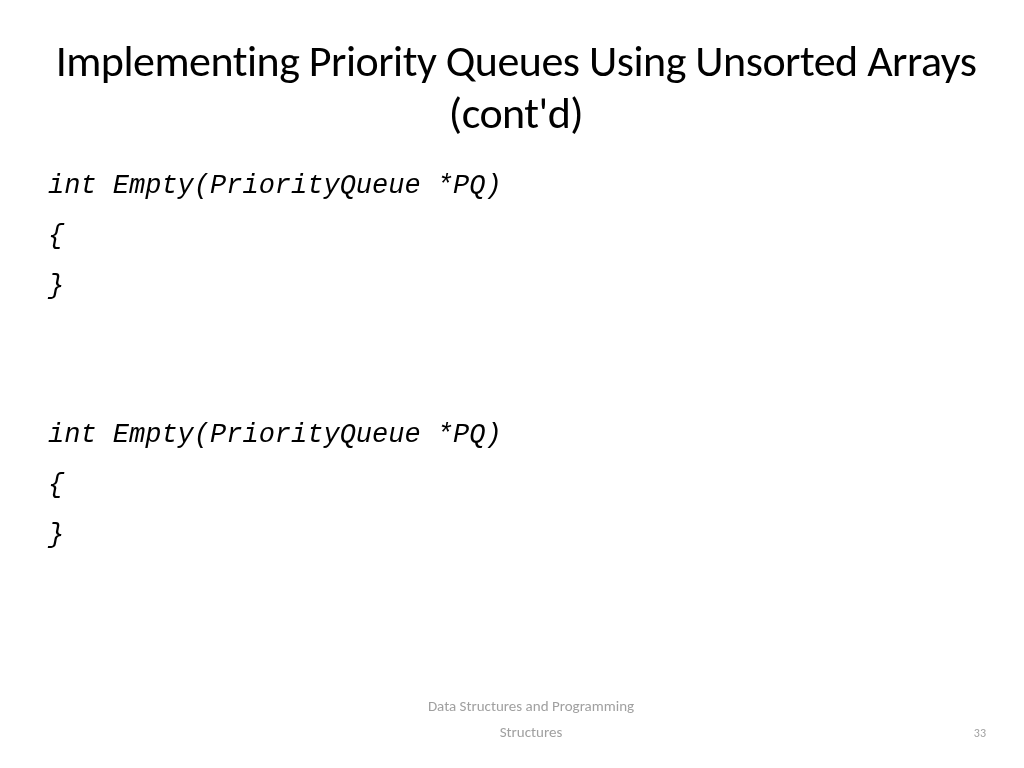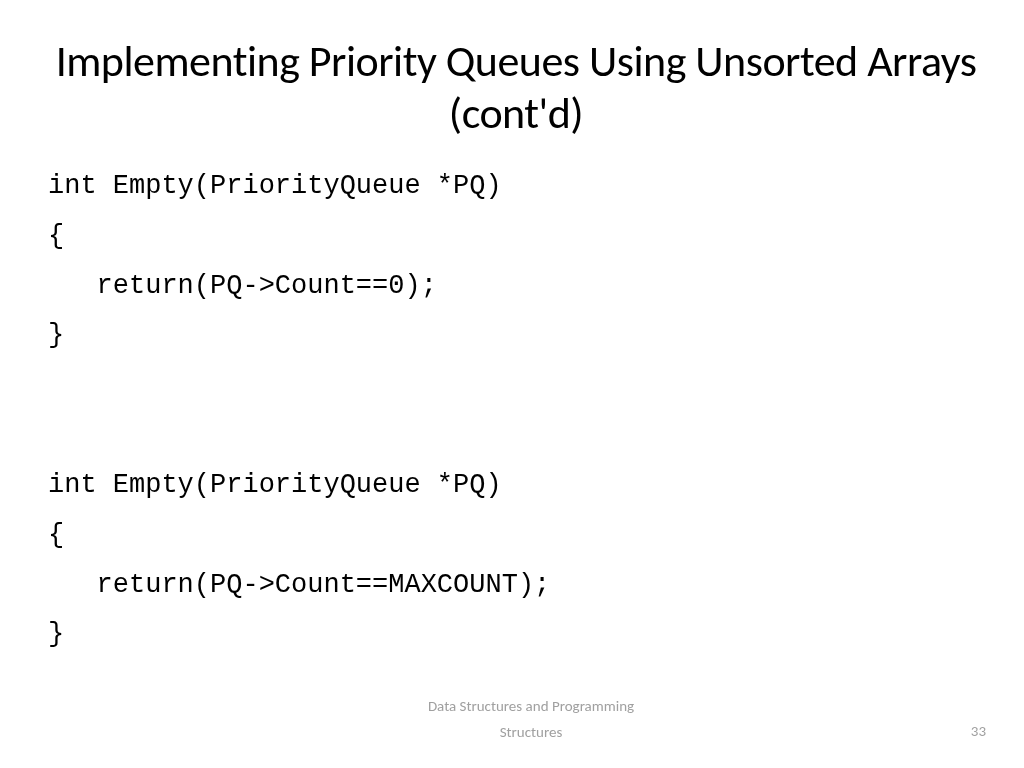--- a/index.html
+++ b/index.html
@@ -34,6 +34,7 @@
     }
     .code-line {
       white-space: pre;
+      font-style: italic;
     }
     .footer {
       position: absolute;

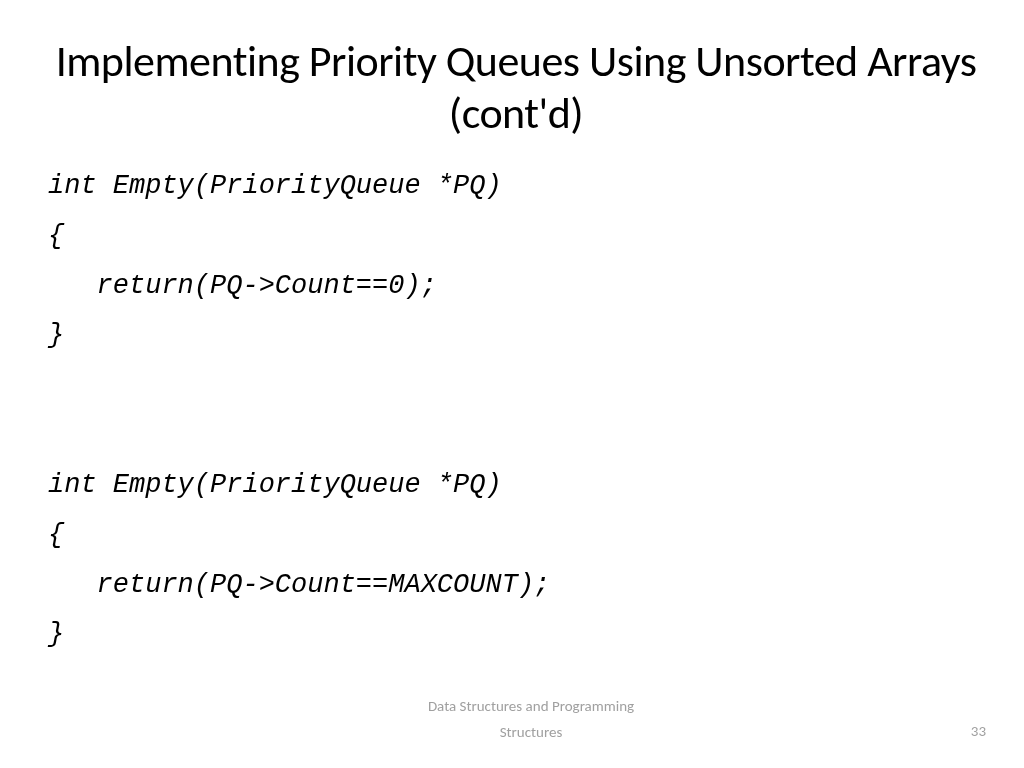--- a/index.html
+++ b/index.html
@@ -68,7 +68,6 @@
 <div class="code-block">
   <div class="code-line">int Empty(PriorityQueue *PQ)</div>
   <div class="code-line">{</div>
-  <div class="code-line">   return(PQ-&gt;Count==0);</div>
   <div class="code-line">}</div>
   <div class="code-line">&nbsp;</div>
   <div class="code-line">&nbsp;</div>

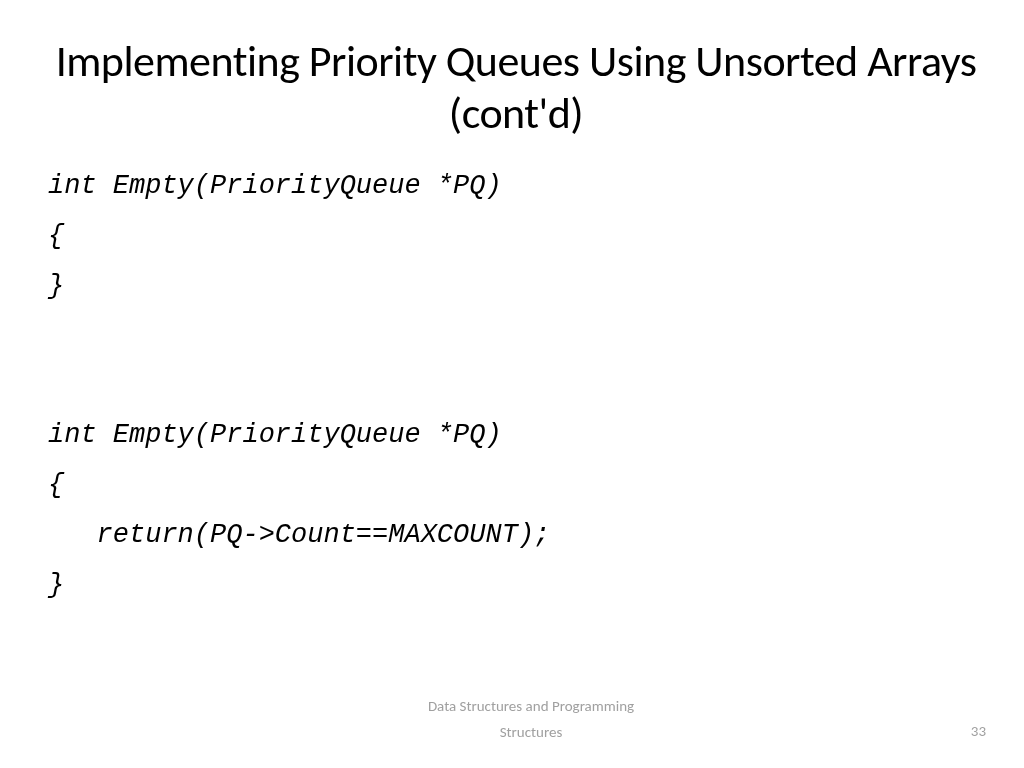--- a/index.html
+++ b/index.html
@@ -73,7 +73,6 @@
   <div class="code-line">&nbsp;</div>
   <div class="code-line">int Empty(PriorityQueue *PQ)</div>
   <div class="code-line">{</div>
-  <div class="code-line">   return(PQ-&gt;Count==MAXCOUNT);</div>
   <div class="code-line">}</div>
 </div>
 

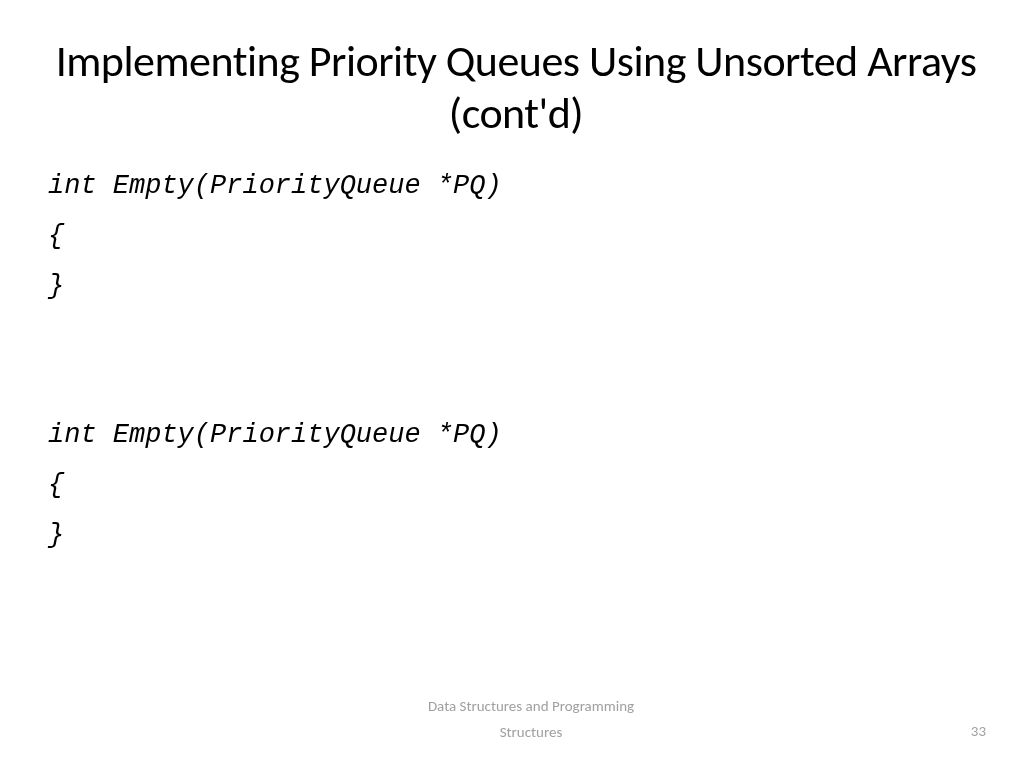--- a/index.html
+++ b/index.html
@@ -57,7 +57,7 @@
       right: 38px;
       bottom: 28px;
       color: #a0a0a0;
-      font-size: 15px;
+      font-size: 12px;
     }
   </style>
 </head>

